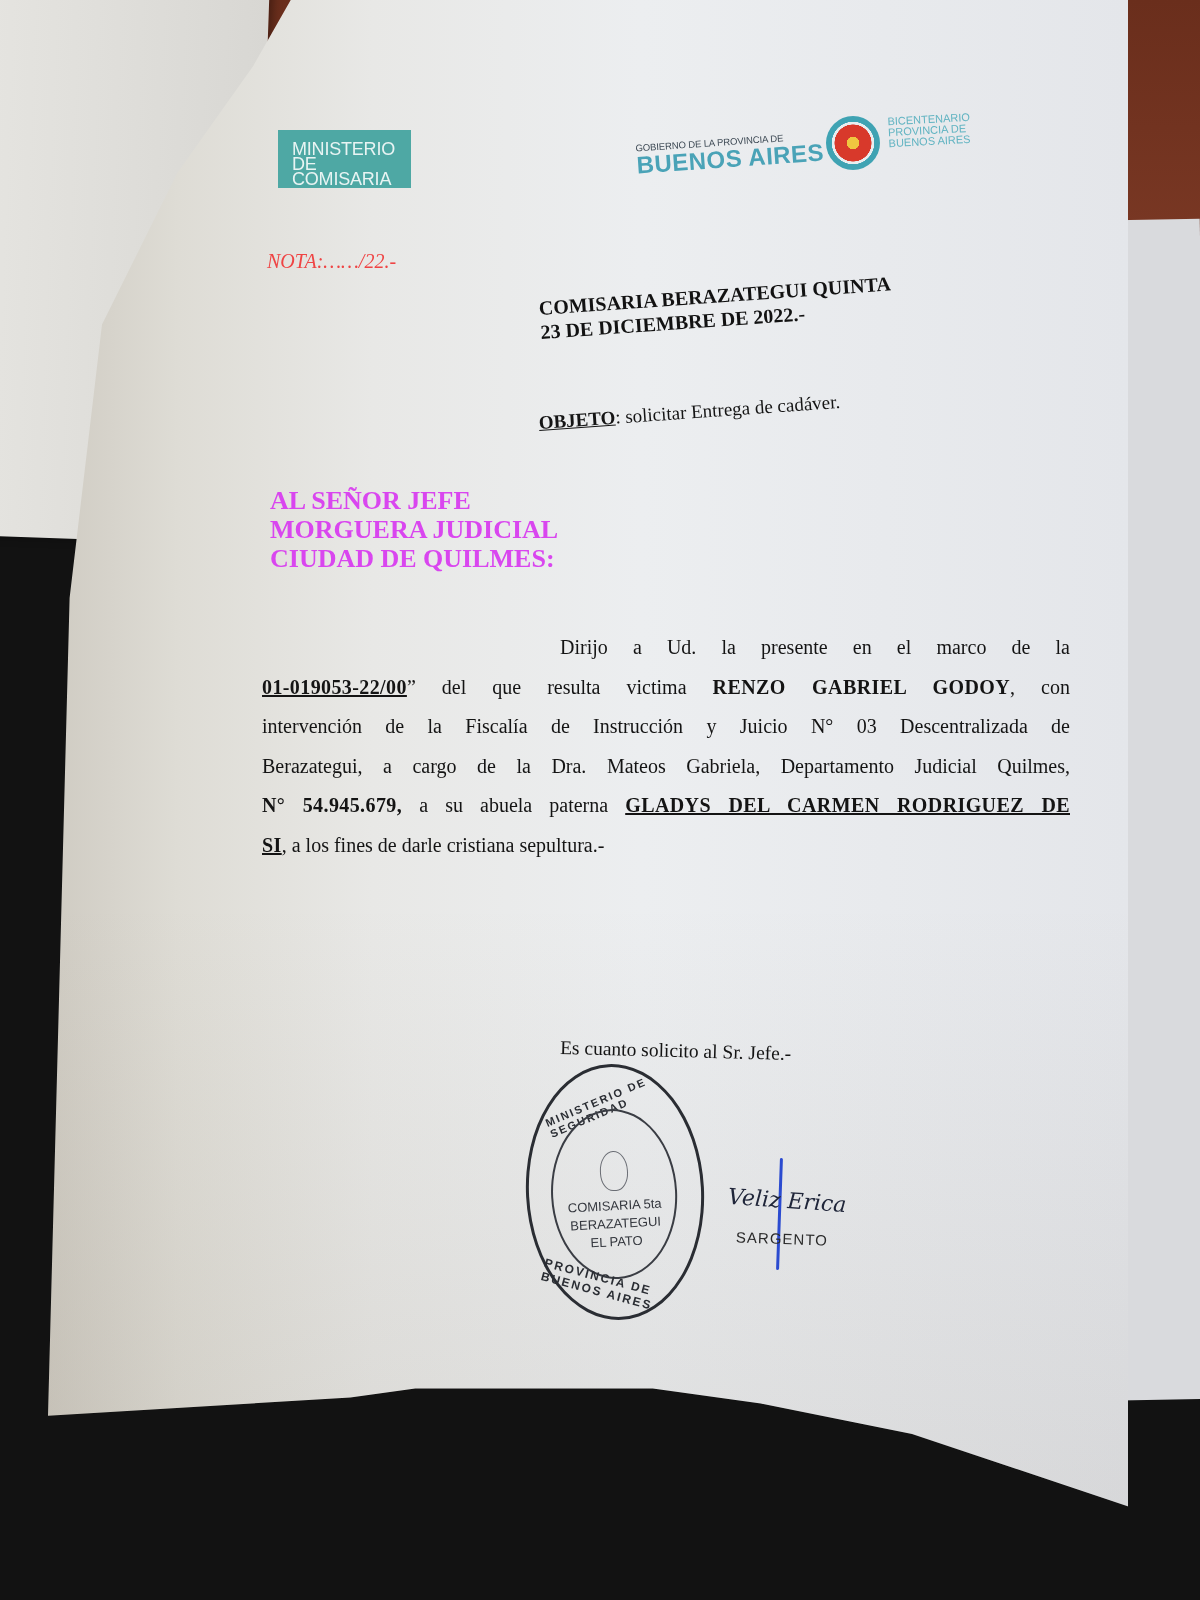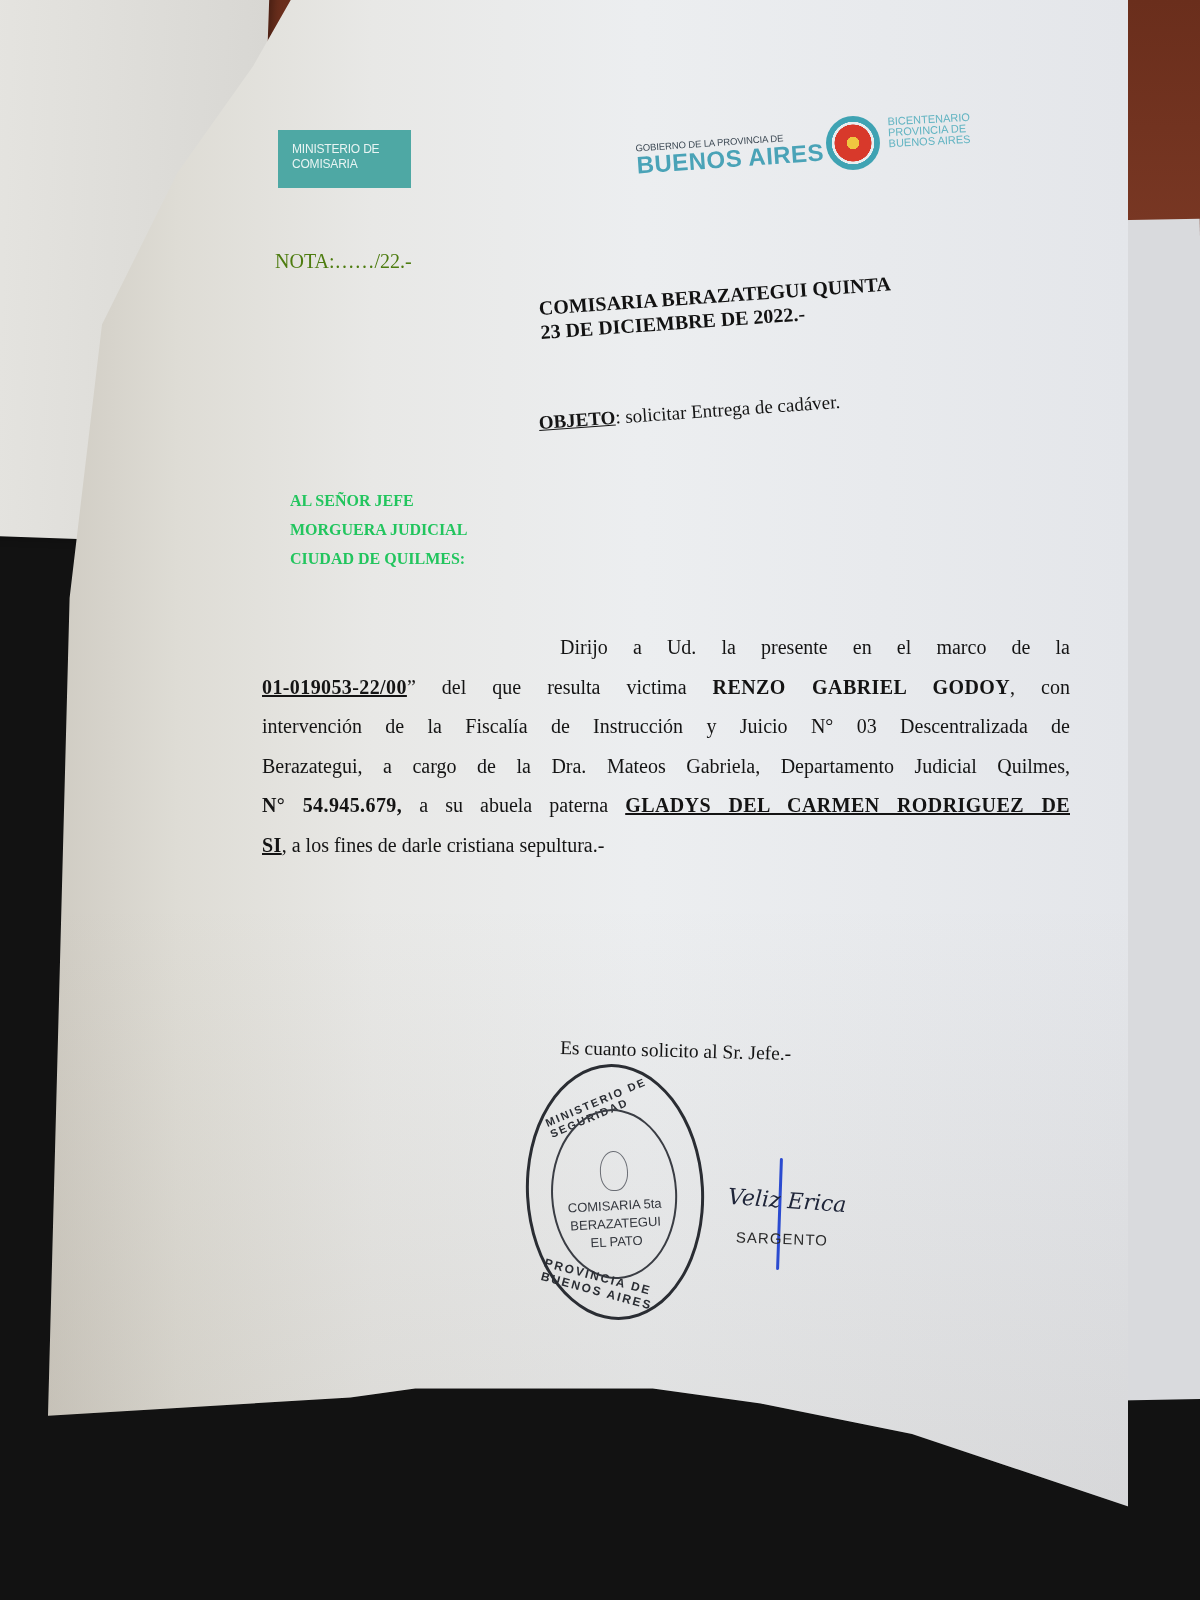--- a/index.html
+++ b/index.html
@@ -14,7 +14,7 @@
   .shade{position:absolute;left:48px;top:-10px;width:1080px;height:1520px;pointer-events:none;
     background:linear-gradient(180deg,rgba(255,255,255,0) 60%,rgba(120,110,95,.12) 100%);
     clip-path:polygon(23% 0%,100% 0%,101% 100%,80% 95%,66% 93%,56% 92%,34% 92%,28% 92.6%,0% 93.8%,2% 40%,5% 22%,12% 12%,19% 5%);}
-  .logo-min{position:absolute;left:278px;top:130px;width:133px;height:58px;background:#4ea8a4;color:#e8f4f3;font-family:"Liberation Sans",sans-serif;font-size:12px;line-height:15px;padding:12px 0 0 14px;box-sizing:border-box;letter-spacing:-.2px;}
+  .logo-min{position:absolute;left:278px;top:130px;width:133px;height:58px;background:#4ea8a4;color:#e8f4f3;font-family:"Liberation Sans",sans-serif;font-size:18px;line-height:15px;padding:12px 0 0 14px;box-sizing:border-box;letter-spacing:-.2px;}
   .logo-ba{position:absolute;left:636px;top:136px;transform:rotate(-4deg);font-family:"Liberation Sans",sans-serif;color:#4aa3b7;}
   .logo-ba .small{font-size:9.5px;color:#3e4a55;letter-spacing:-.1px;}
   .logo-ba .big{font-size:24px;font-weight:bold;letter-spacing:.5px;line-height:24px;}

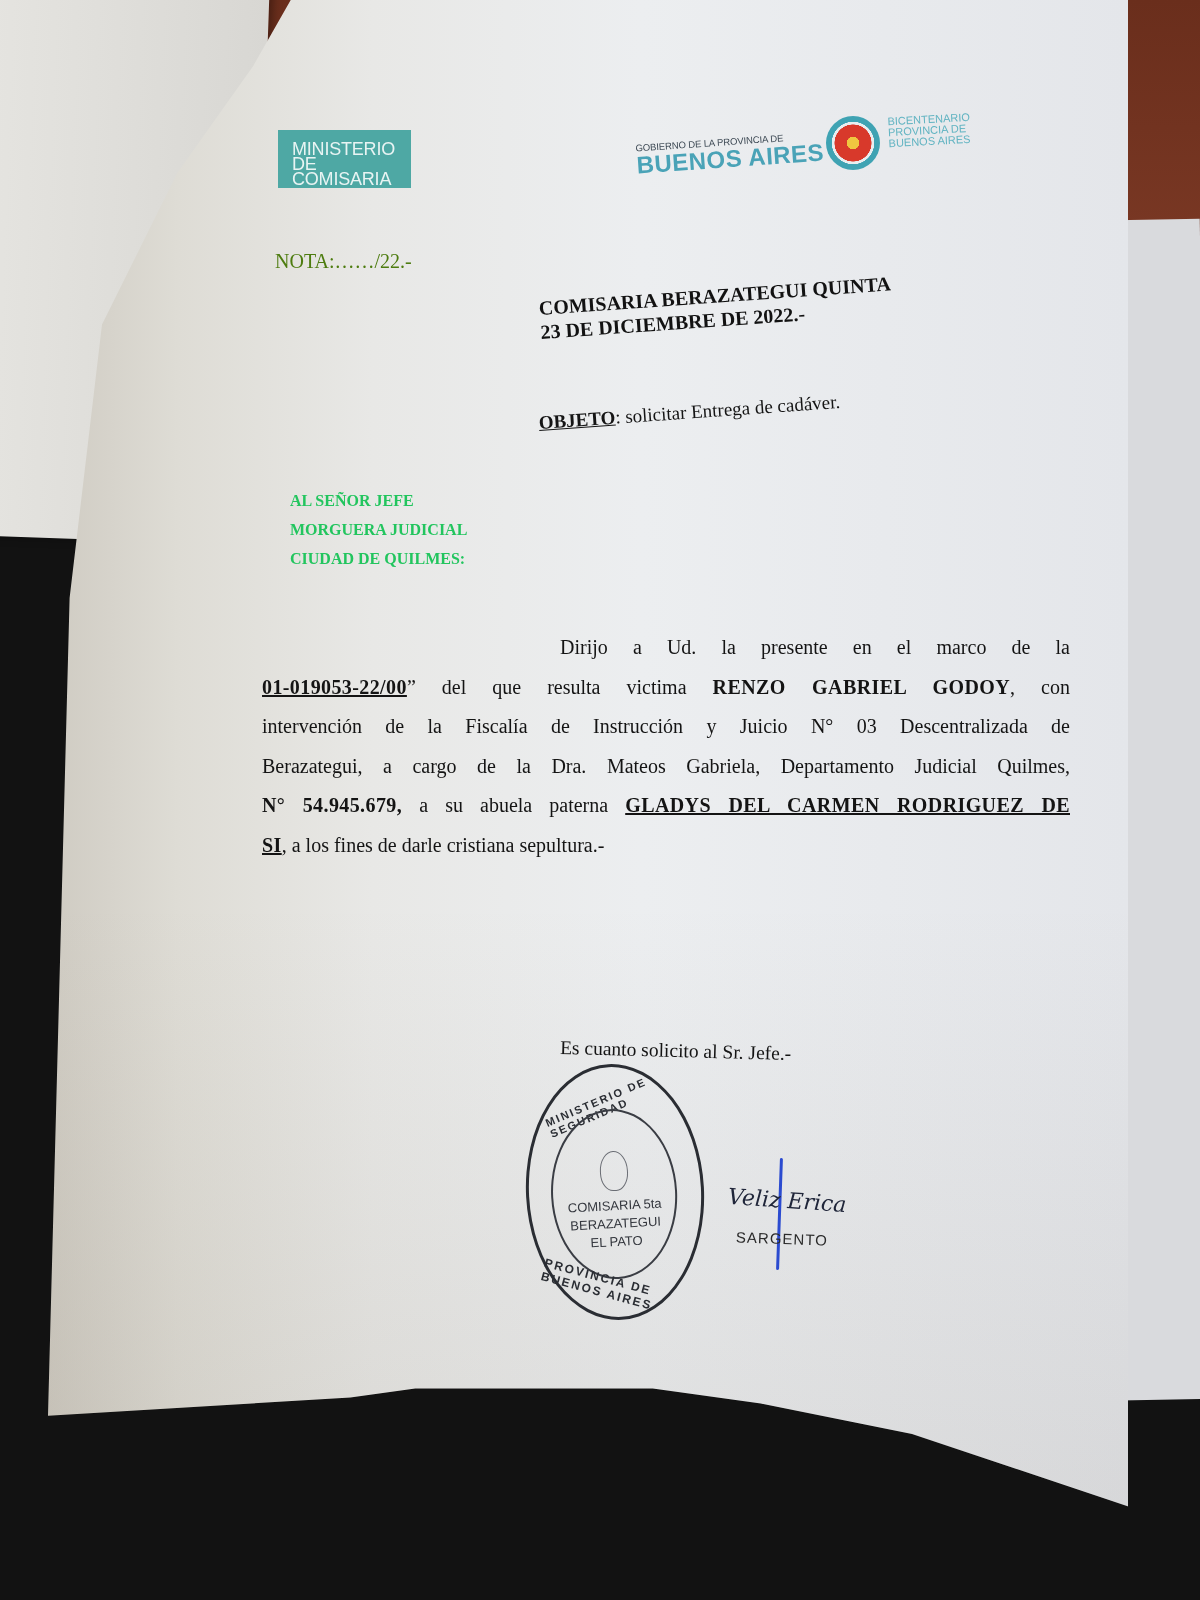--- a/index.html
+++ b/index.html
@@ -21,7 +21,7 @@
   .rosette{position:absolute;left:826px;top:116px;width:54px;height:54px;border-radius:50%;
     background:radial-gradient(circle,#f0c640 0 16%,#d8392b 17% 48%,#e8eef0 49% 55%,#3fa3b3 56% 100%);}
   .bicent{position:absolute;left:888px;top:114px;font-family:"Liberation Sans",sans-serif;font-size:11px;line-height:11px;color:#62b4c2;transform:rotate(-3deg);}
-  .nota{position:absolute;left:275px;top:250px;font-size:20px;color:#4d7c0f;}
+  .nota{position:absolute;left:267px;top:250px;font-size:20px;color:#ef4444;font-style:italic;}
   .heading{position:absolute;left:538px;top:296px;font-size:20px;font-weight:bold;line-height:24px;color:#121212;transform:rotate(-4deg);transform-origin:left top;}
   .objeto{position:absolute;left:538px;top:412px;font-size:19px;color:#151515;transform:rotate(-4deg);transform-origin:left top;}
   .objeto b{text-decoration:underline;}

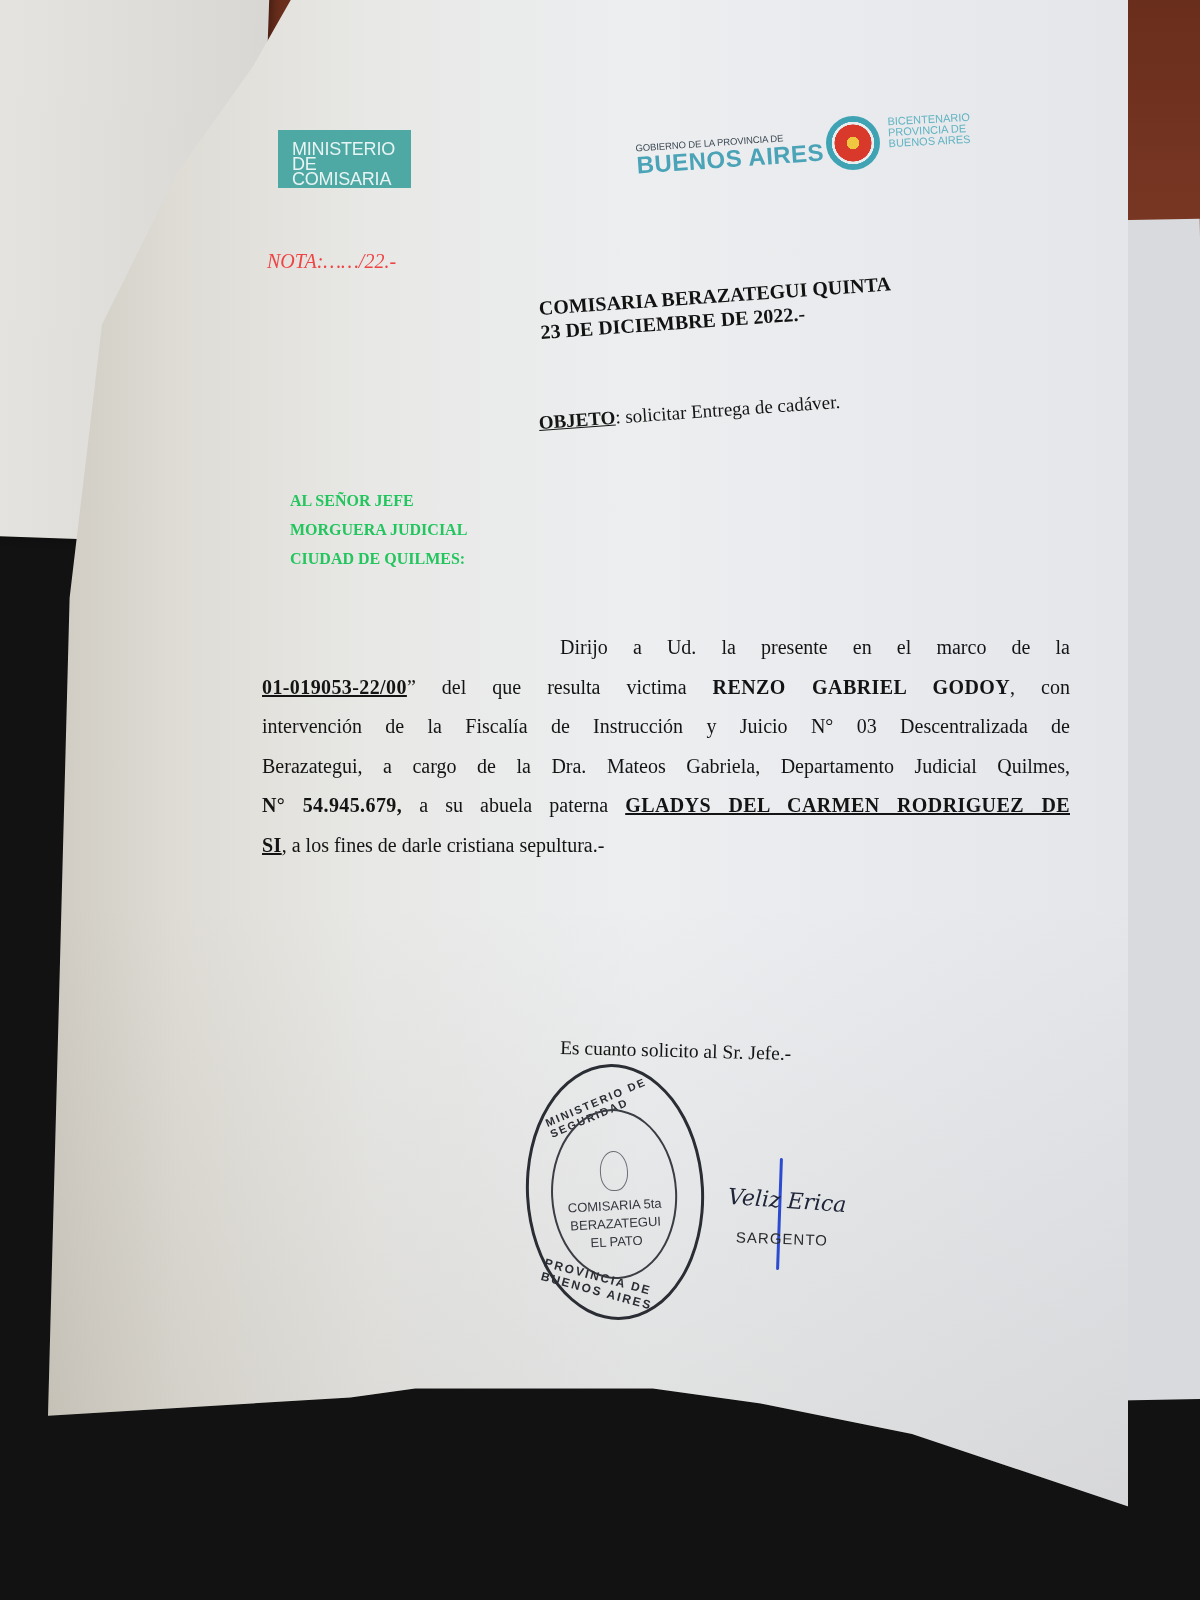--- a/index.html
+++ b/index.html
@@ -25,7 +25,7 @@
   .heading{position:absolute;left:538px;top:296px;font-size:20px;font-weight:bold;line-height:24px;color:#121212;transform:rotate(-4deg);transform-origin:left top;}
   .objeto{position:absolute;left:538px;top:412px;font-size:19px;color:#151515;transform:rotate(-4deg);transform-origin:left top;}
   .objeto b{text-decoration:underline;}
-  .addressee{position:absolute;left:270px;top:486px;font-size:16px;font-weight:bold;line-height:29px;color:#22c55e;margin-left:20px;}
+  .addressee{position:absolute;left:270px;top:486px;font-size:26px;font-weight:bold;line-height:29px;color:#d946ef;}
   .addressee .u{}
   .body{position:absolute;left:262px;top:628px;width:808px;font-size:20px;line-height:39.5px;color:#141414;text-align:justify;font-family:"Liberation Serif",serif;}
   .body .line{display:block;white-space:nowrap;text-align:justify;text-align-last:justify;}

